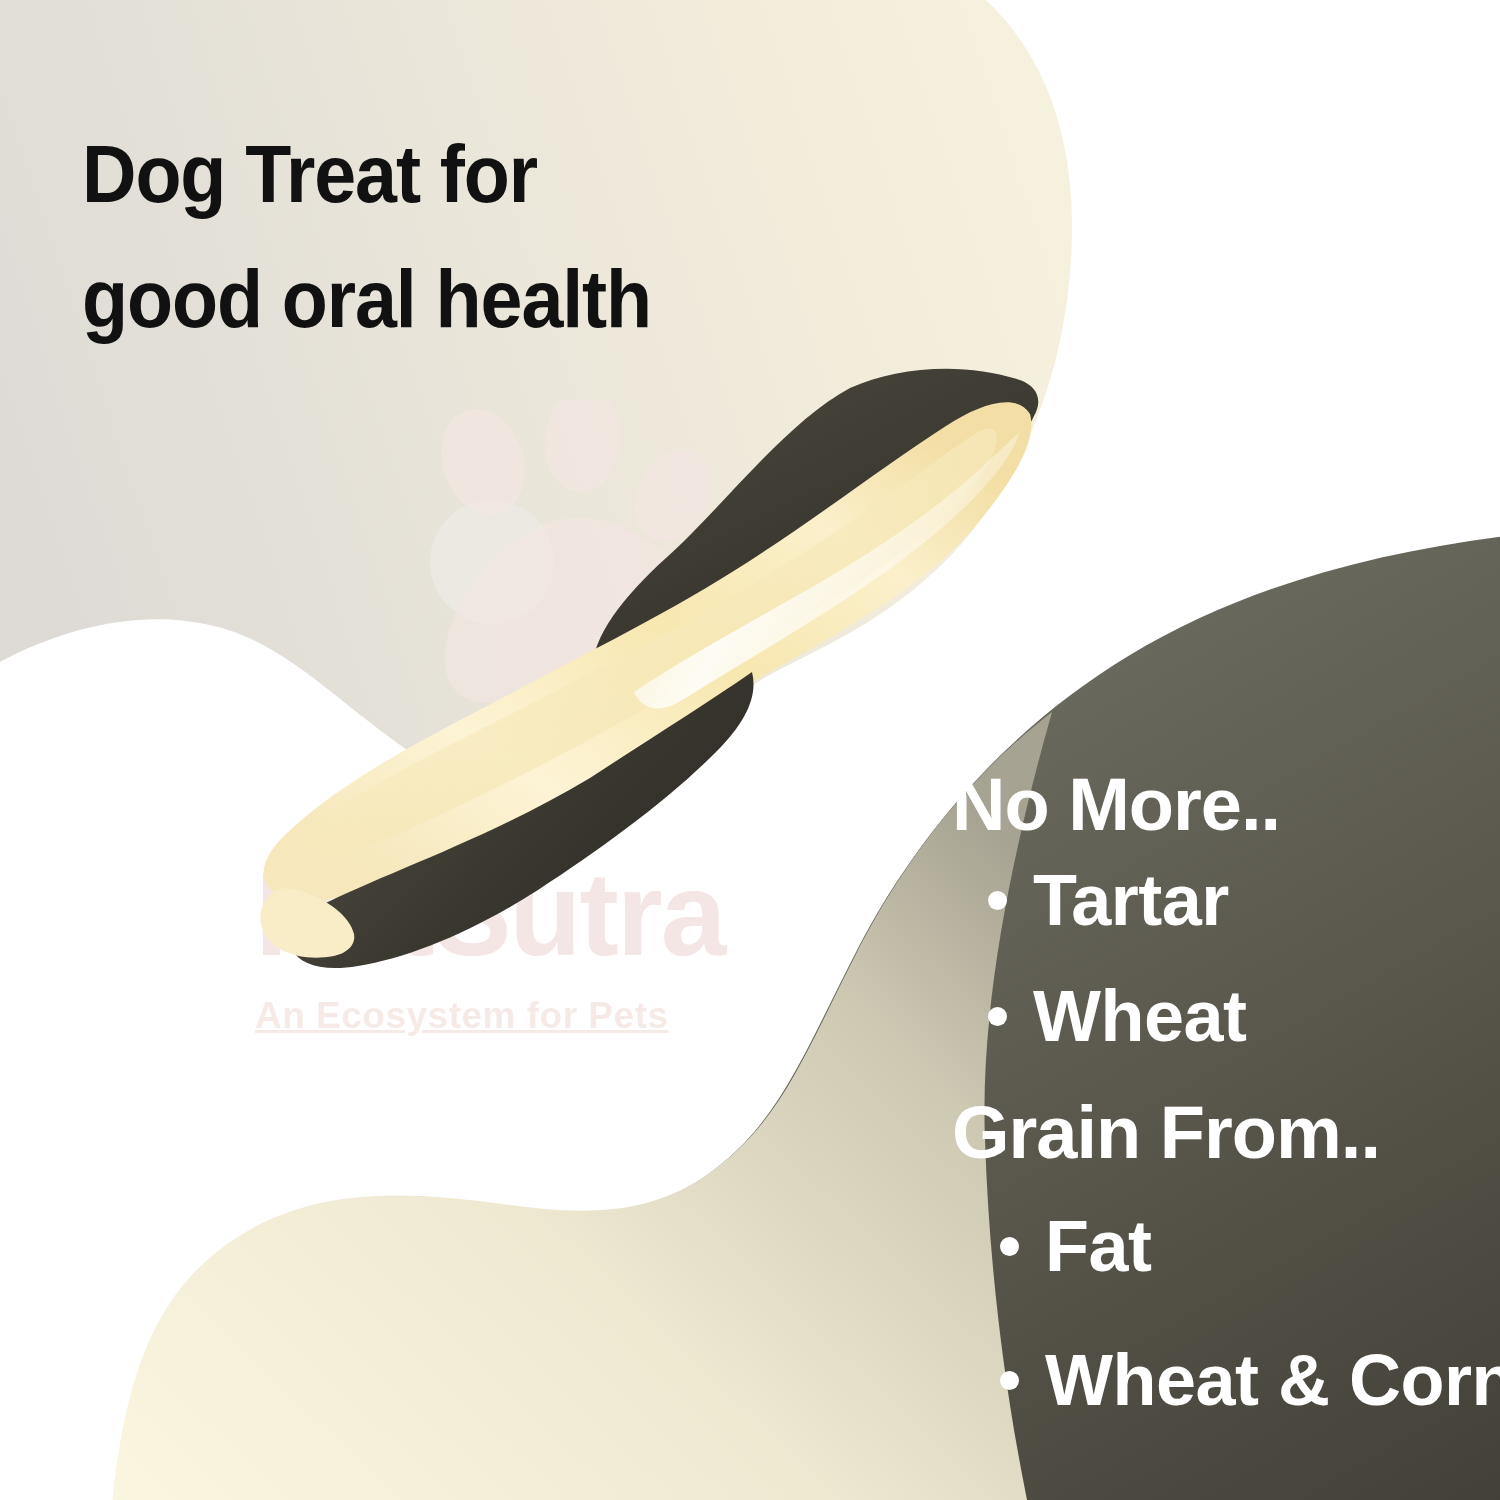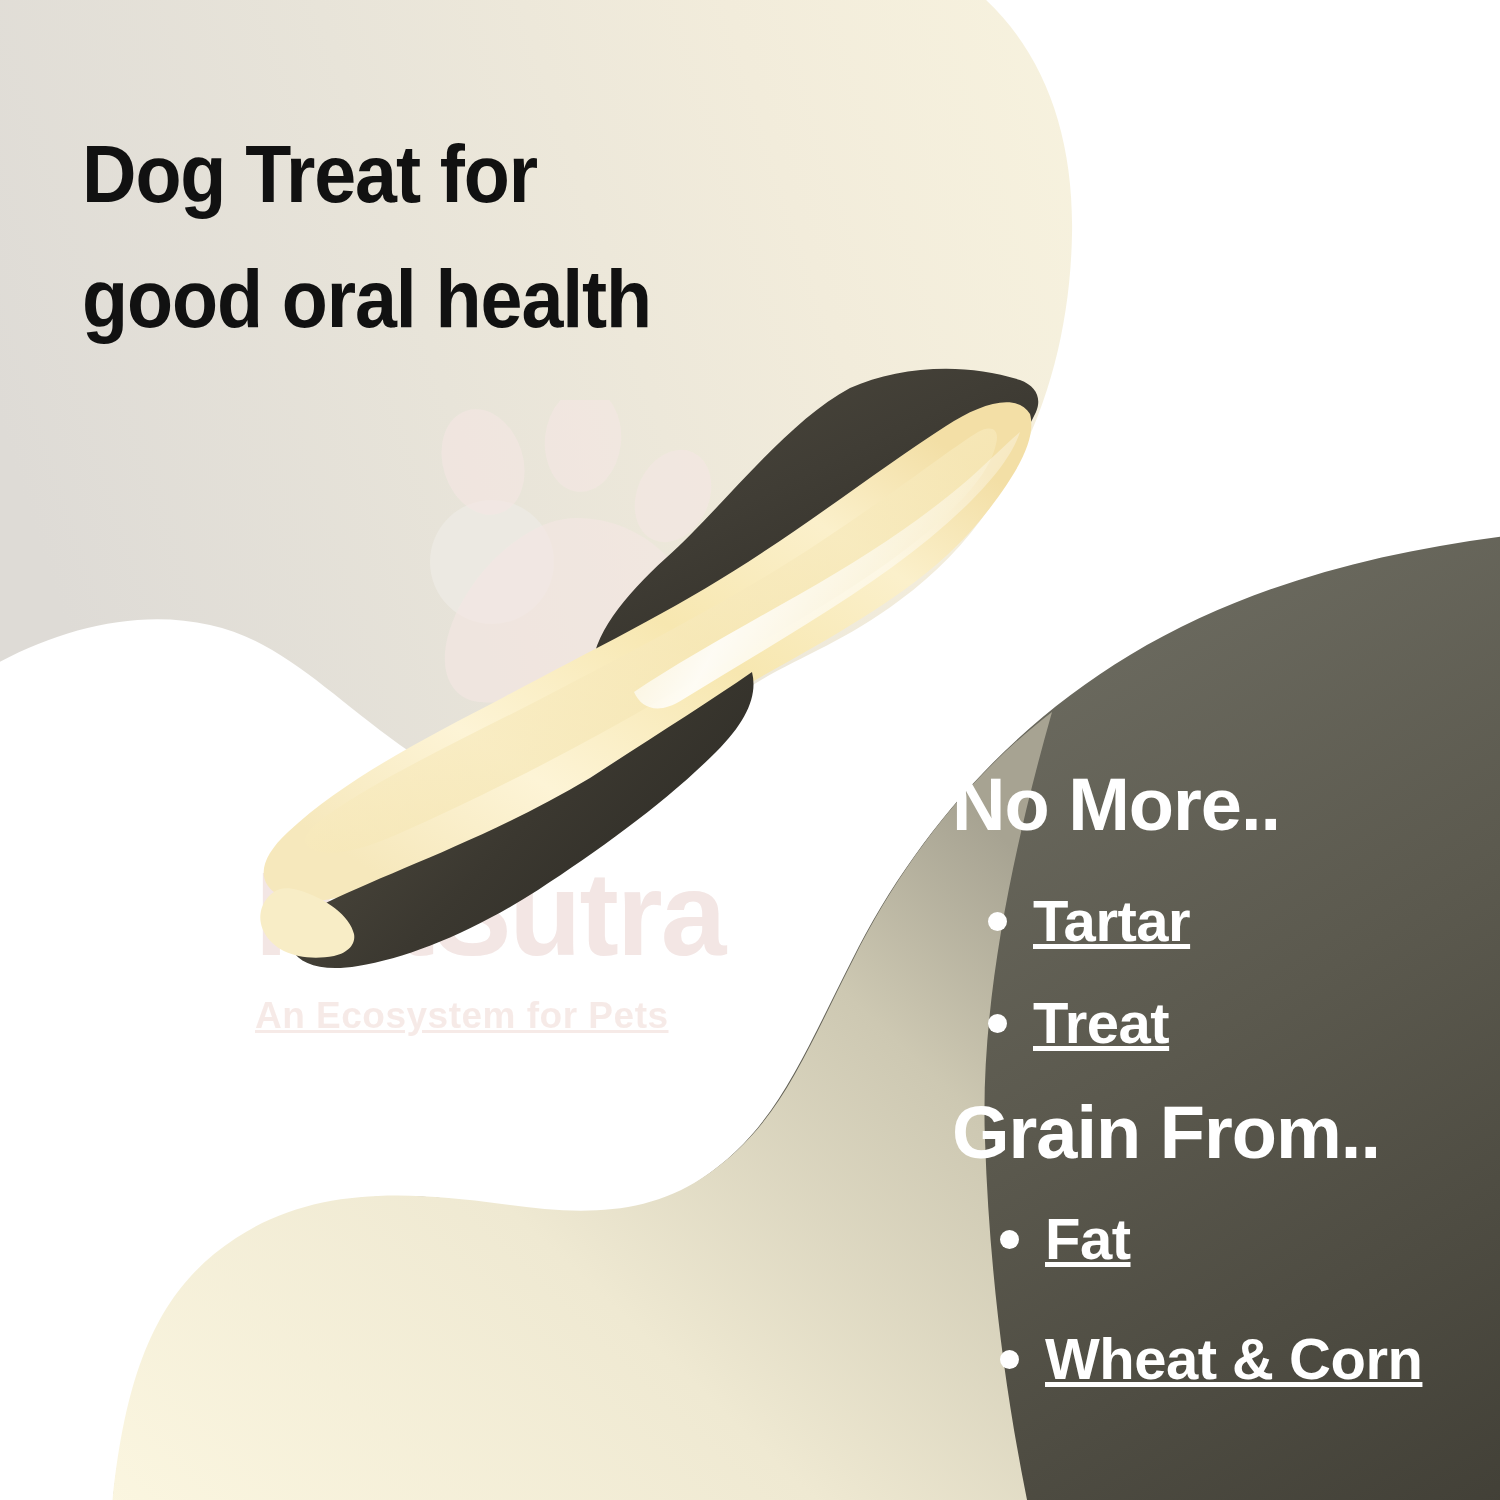--- a/index.html
+++ b/index.html
@@ -139,7 +139,7 @@
   }
 
   
-  #group-no-more .group-heading { margin-bottom: 50px; }
+  #group-no-more .group-heading { margin-bottom: 22px; }
   #group-no-more .bullet-item { margin-left: 36px; margin-bottom: 44px; }
 
   

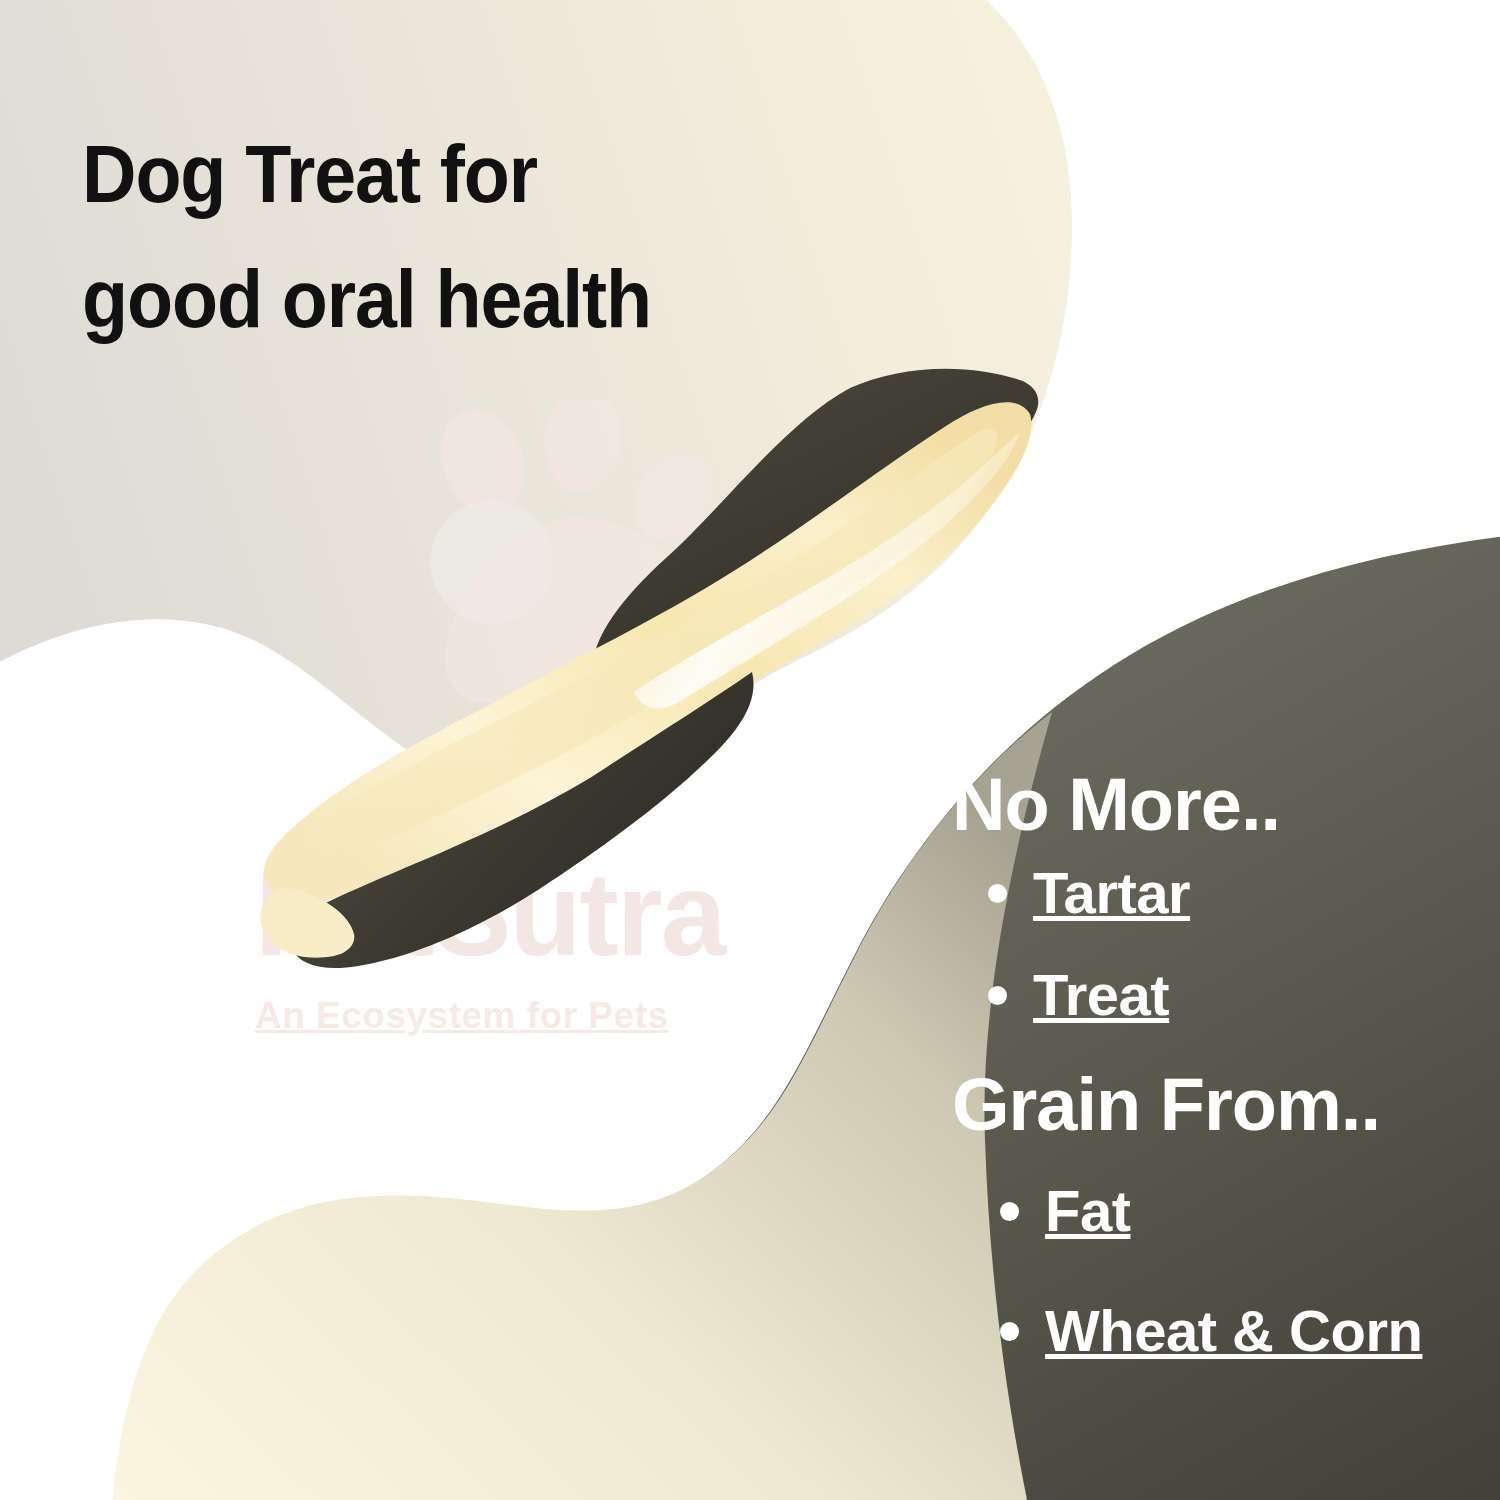--- a/index.html
+++ b/index.html
@@ -131,11 +131,10 @@
     margin-right: 26px;
   }
   .bullet-label {
-    font-size: 58px;
+    font-size: 72px;
     font-weight: bold;
     line-height: 1.0;
     letter-spacing: -0.5px;
-    text-decoration: underline;
   }
 
   

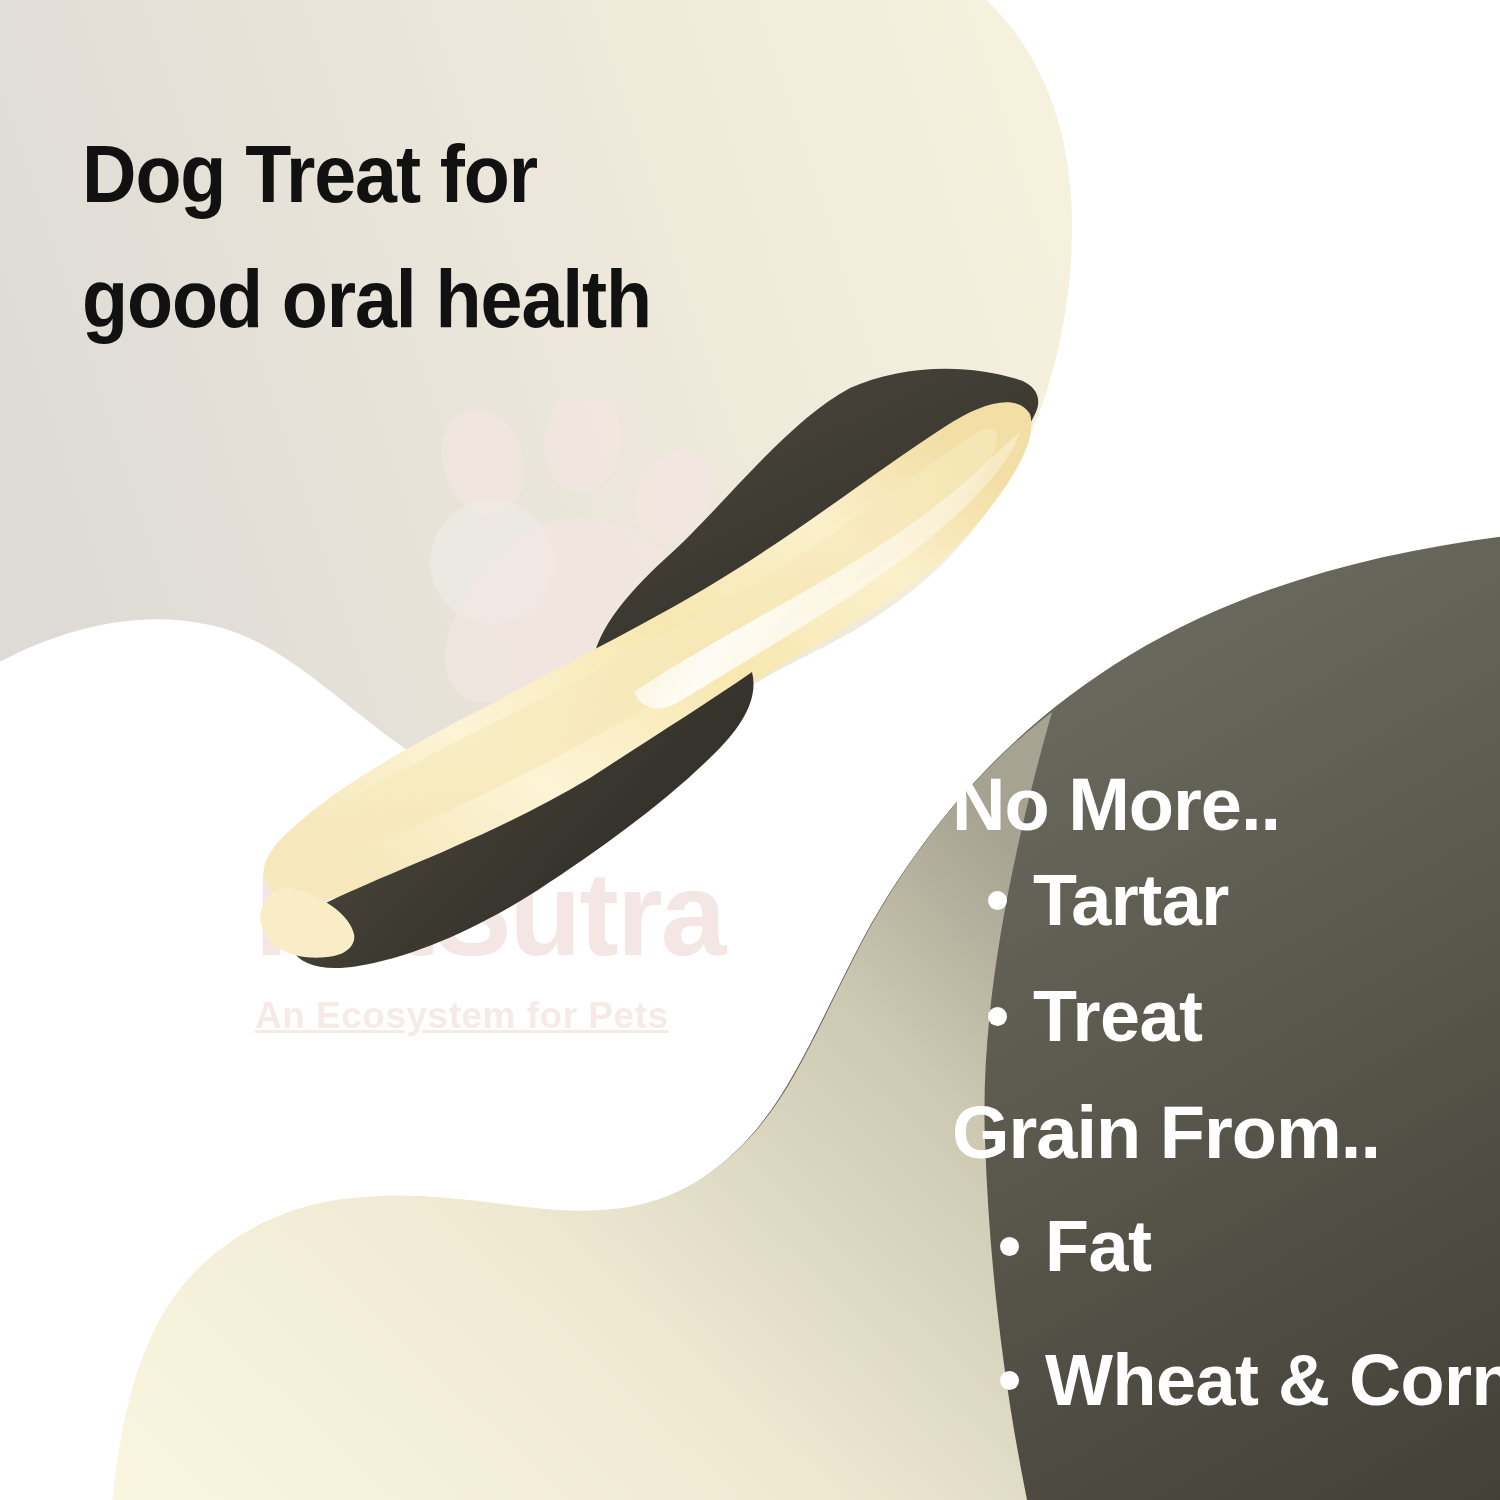--- a/index.html
+++ b/index.html
@@ -328,7 +328,7 @@
         </li>
         <li class="bullet-item">
           <span class="bullet-dot"></span>
-          <span class="bullet-label">Treat</span>
+          <span class="bullet-label">Wheat</span>
         </li>
       </ul>
     </div>

